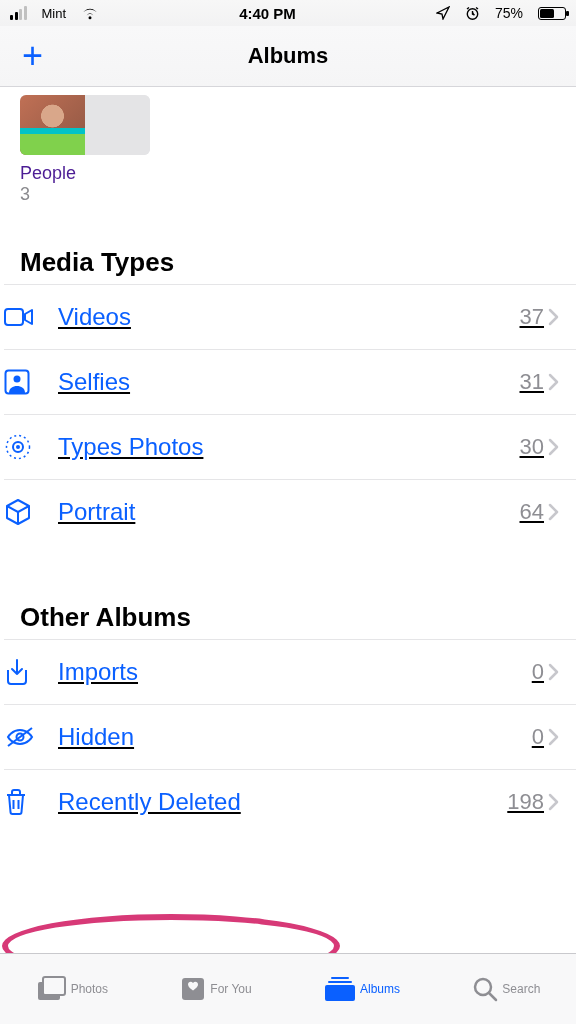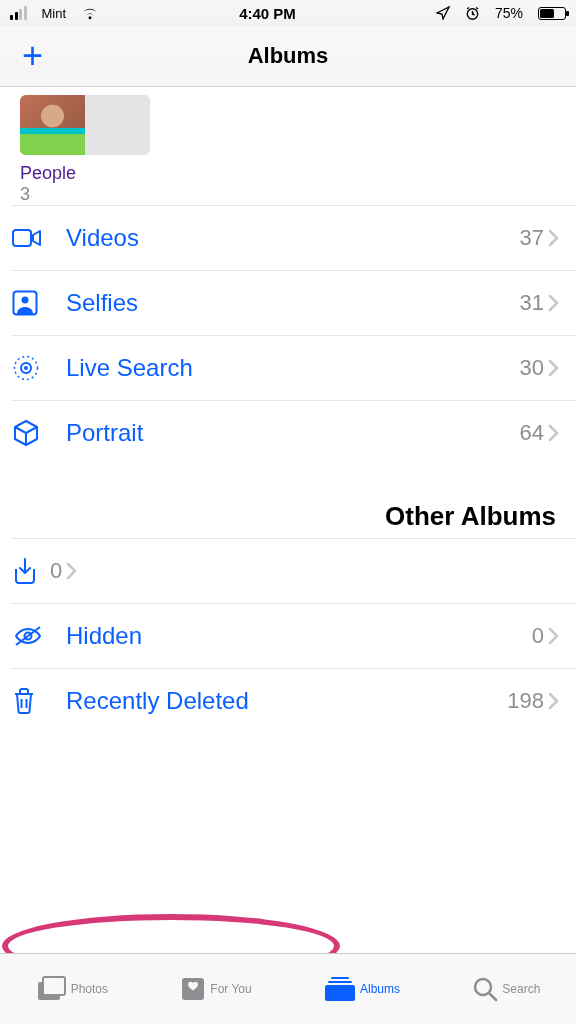--- a/index.html
+++ b/index.html
@@ -113,6 +113,7 @@
     <div class="people-count">3</div>
   </div>
 
+  <div class="section-title" id="section0-title">Media Types</div>
   <div class="list" id="section0-list">
       <div class="row">
         <span class="icon">

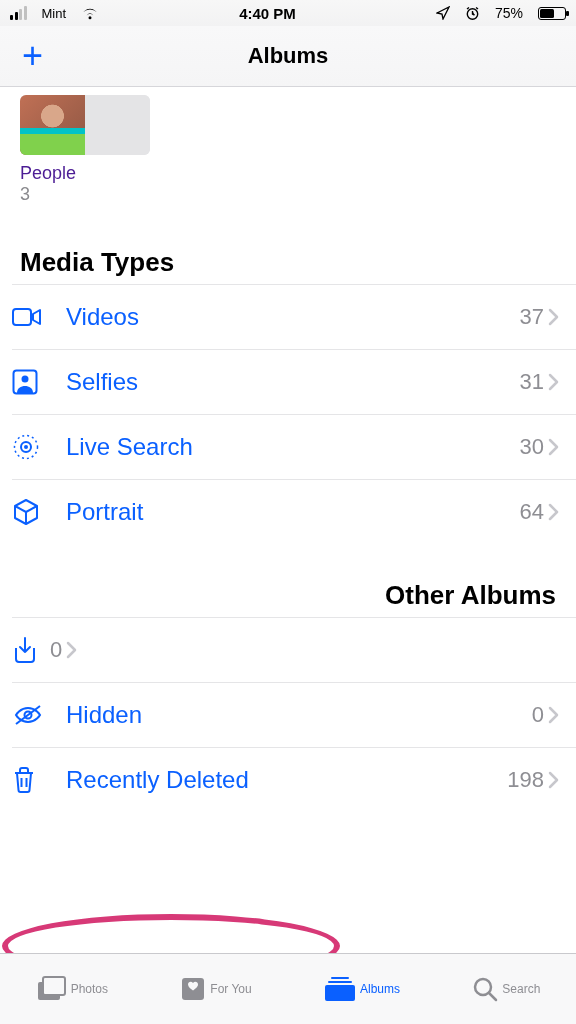--- a/index.html
+++ b/index.html
@@ -37,7 +37,7 @@
   .people-count{font-size:18px;color:#8a8a8e;}
 
   .section-title{font-size:26px;font-weight:700;padding:0 20px;margin-top:42px;margin-bottom:6px;}
-  .list{padding-left:12px;}
+  .list{padding-left:4px;text-decoration:underline;}
   .row{display:flex;align-items:center;height:65px;border-top:1px solid #e5e5e7;padding-right:16px;position:relative;}
   .row:first-child{border-top:1px solid #e5e5e7;}
   .row .icon{width:38px;display:flex;justify-content:flex-start;color:#0a60ff;}

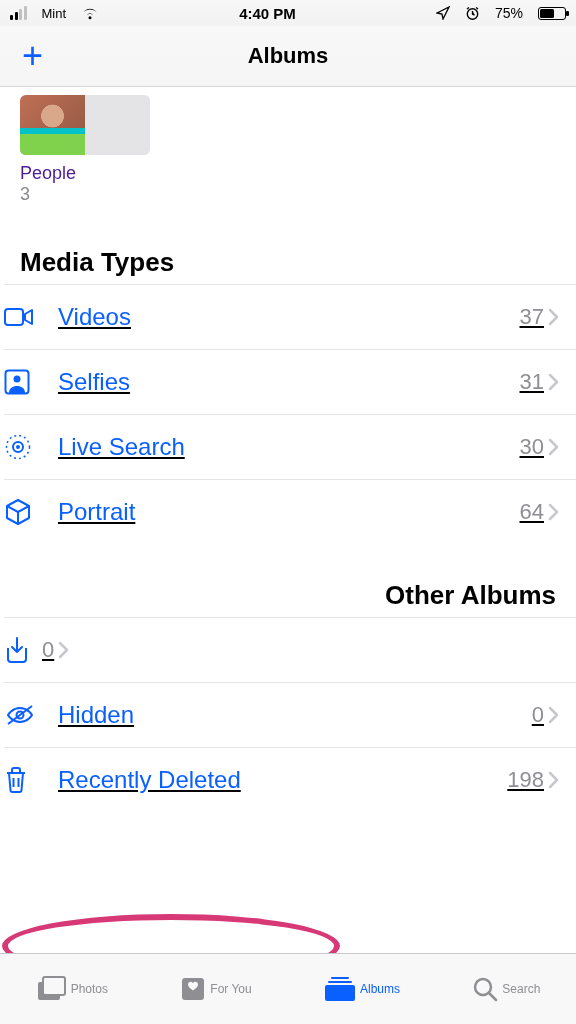--- a/index.html
+++ b/index.html
@@ -154,7 +154,7 @@
             <circle cx="14" cy="14" r="11.5" fill="none" stroke="#0a60ff" stroke-width="1.5" stroke-dasharray="2 3"></circle>
           </svg>
         </span>
-        <span class="label">Live Search</span>
+        <span class="label">Types Photos</span>
         <span class="count">30</span>
         <span class="chev">
           <svg width="12" height="18" viewBox="0 0 12 18">

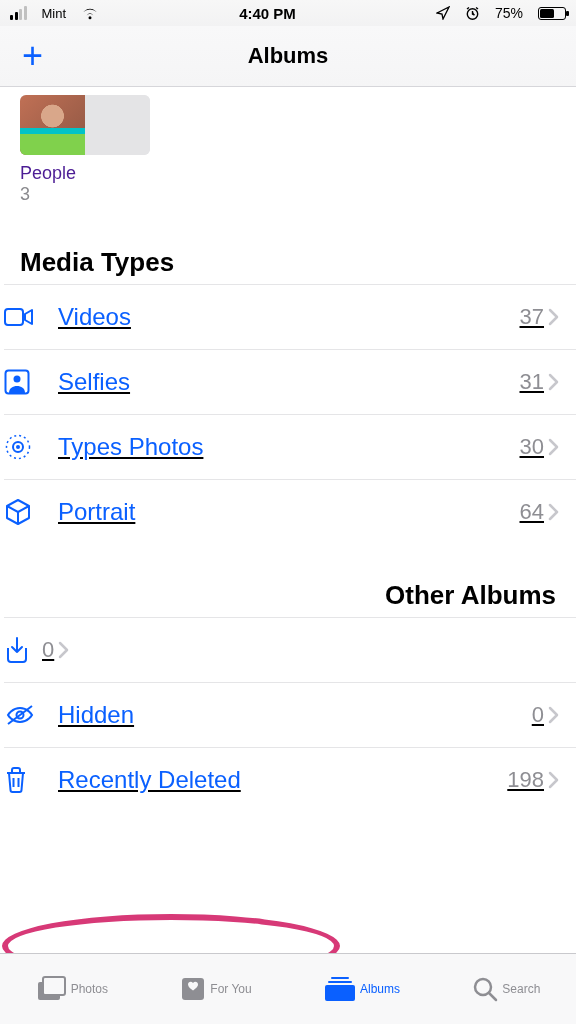--- a/index.html
+++ b/index.html
@@ -45,7 +45,7 @@
   .row .count{font-size:22px;color:#8e8e93;margin-right:4px;}
   .row .chev{color:#c7c7cc;}
 
-  #section2{margin-top:36px;text-align:right;}
+  #section2{margin-top:58px;}
 
   .callout{position:absolute;border:6px solid #d73977;border-radius:50%/50%;pointer-events:none;}
 

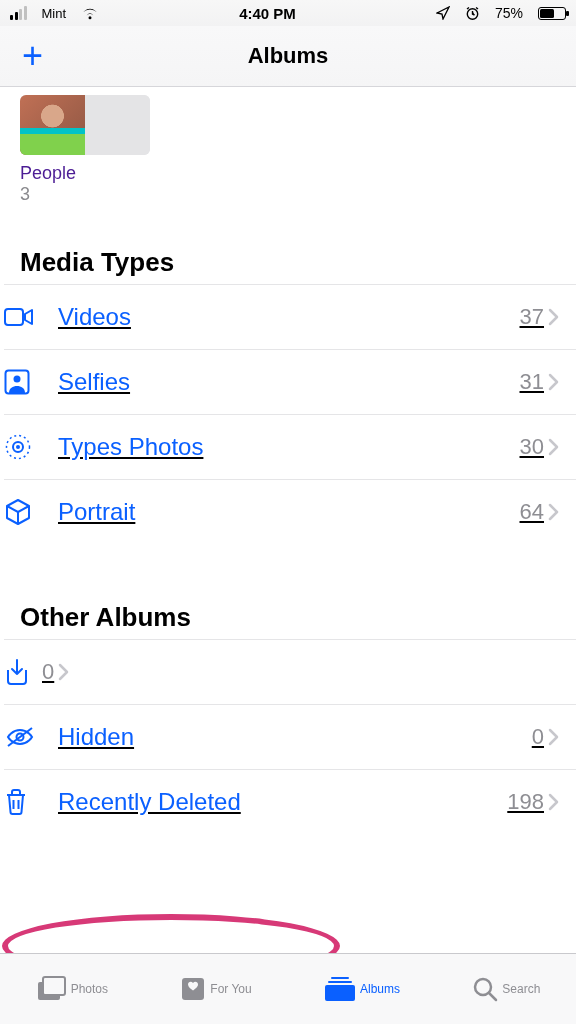--- a/index.html
+++ b/index.html
@@ -188,6 +188,7 @@
             <path d="M13 2v14M8 11l5 5 5-5" fill="none" stroke="#0a60ff" stroke-width="2" stroke-linecap="round" stroke-linejoin="round"></path>
           </svg>
         </span>
+        <span class="label">Imports</span>
         <span class="count">0</span>
         <span class="chev">
           <svg width="12" height="18" viewBox="0 0 12 18">

